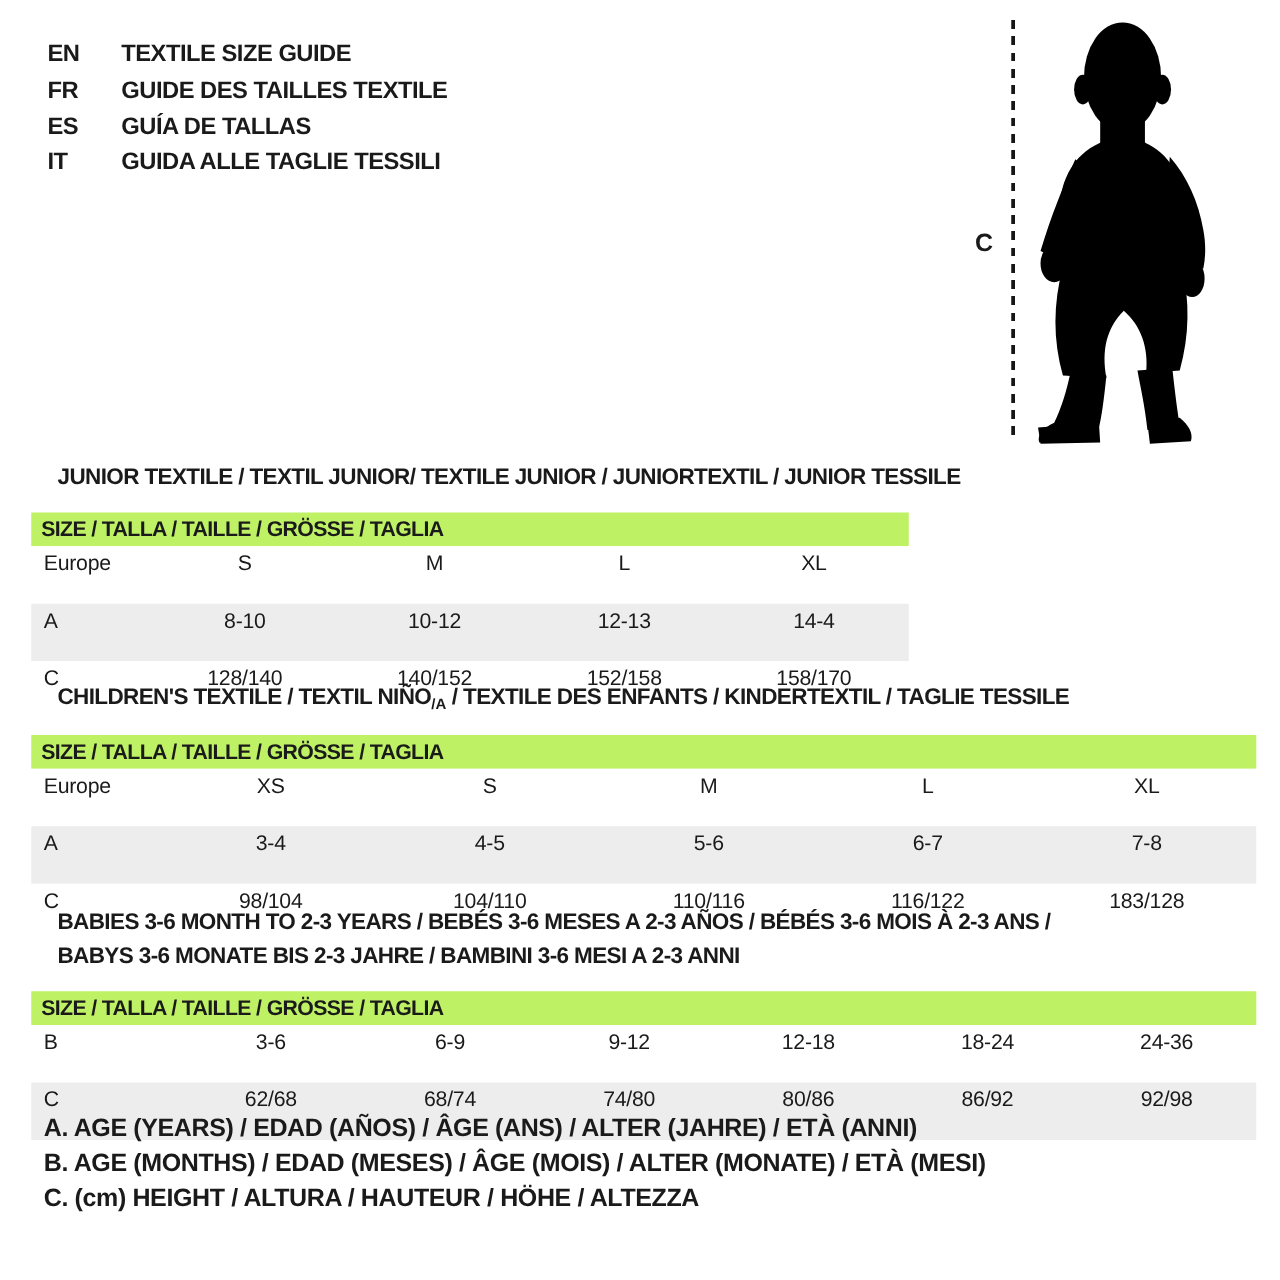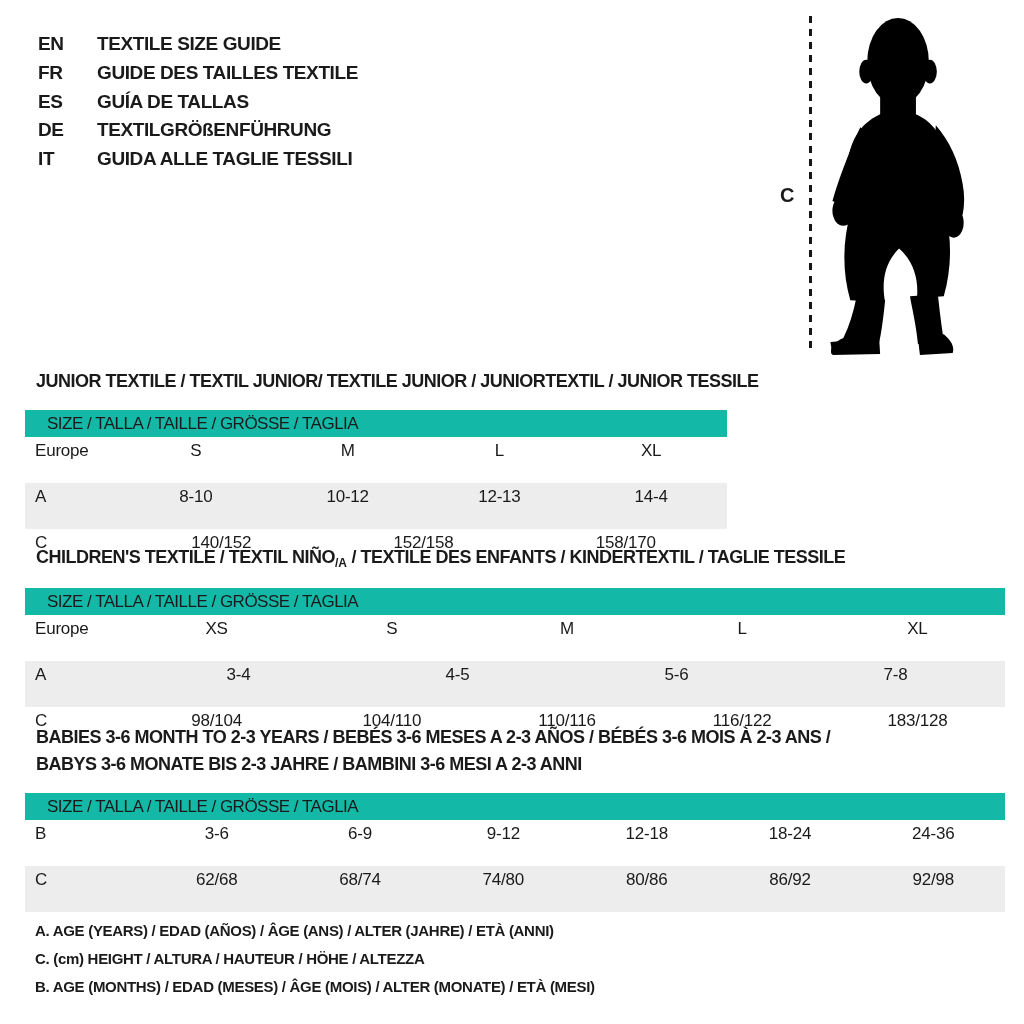--- a/index.html
+++ b/index.html
@@ -54,10 +54,6 @@
     <div class="lang-row">
       <span class="lang-code">ES</span>
       <span>GUÍA DE TALLAS</span>
-    </div>
-    <div class="lang-row">
-      <span class="lang-code">DE</span>
-      <span>TEXTILGRÖßENFÜHRUNG</span>
     </div>
     <div class="lang-row">
       <span class="lang-code">IT</span>

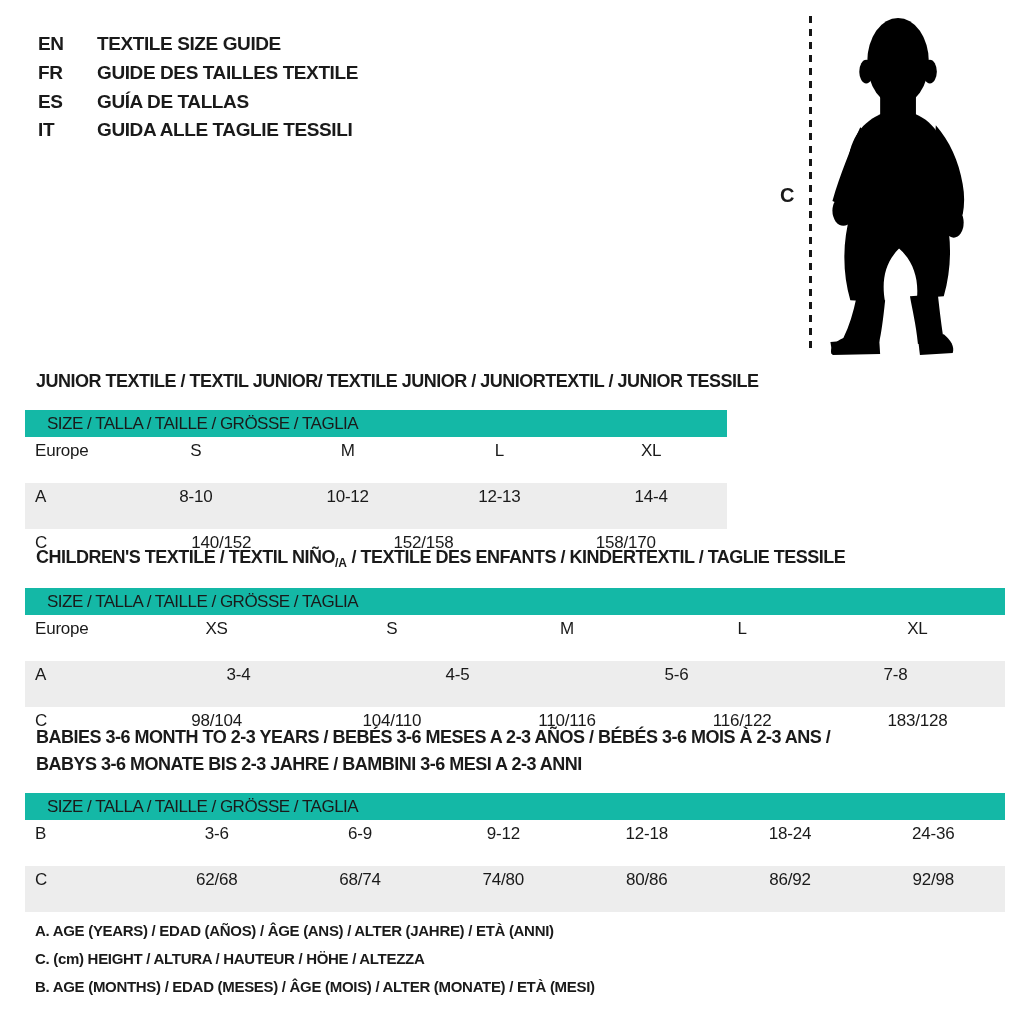--- a/index.html
+++ b/index.html
@@ -19,7 +19,7 @@
   .baby{position:absolute;left:44px;top:2px;width:168px;height:346px;}
 
   
-  .heading{position:absolute;left:36px;font-weight:700;font-size:18px;letter-spacing:-0.5px;white-space:nowrap;}
+  .heading{position:absolute;left:46px;font-weight:700;font-size:18px;letter-spacing:-0.5px;white-space:nowrap;}
   .heading .subsm{font-size:12px;vertical-align:-4px;letter-spacing:0;}
   .heading2line{line-height:27px;}
 

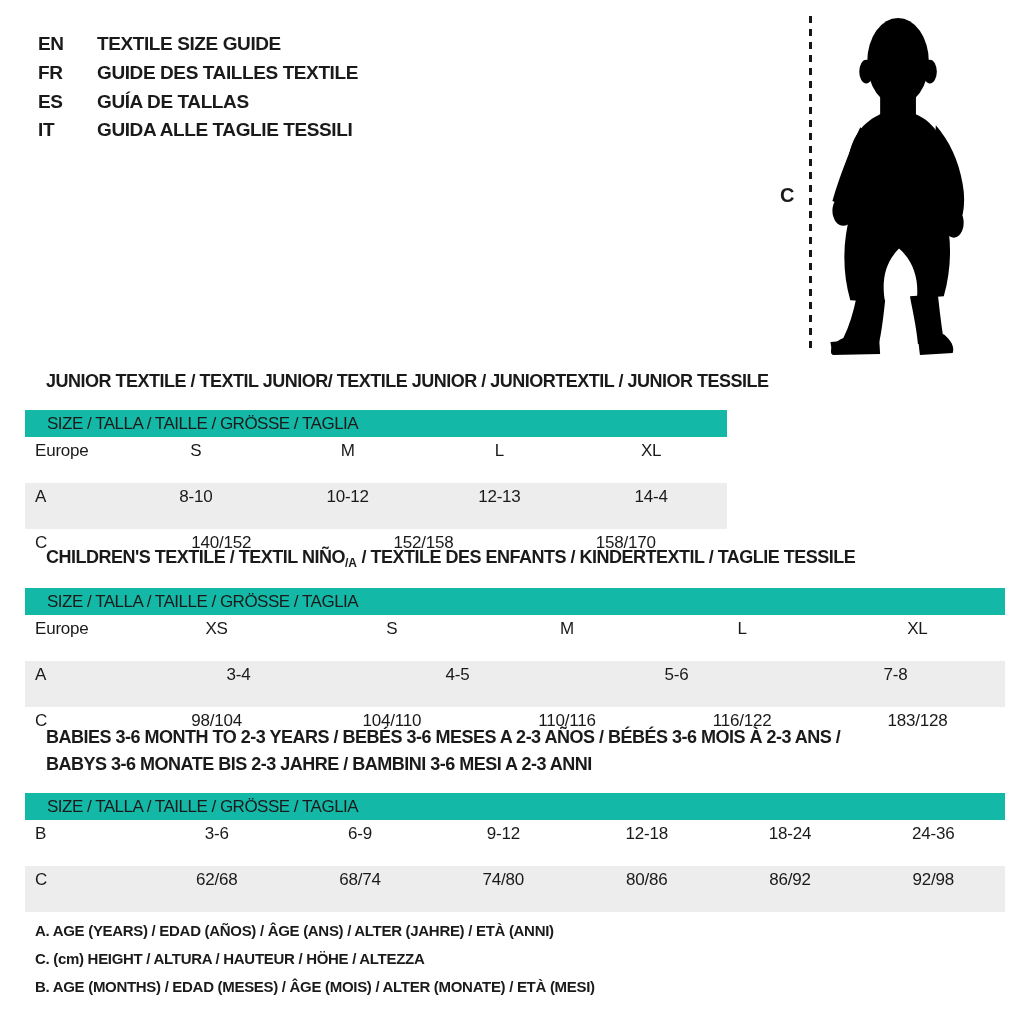--- a/index.html
+++ b/index.html
@@ -25,7 +25,7 @@
 
   
   .sizetable{position:absolute;left:25px;font-size:17px;letter-spacing:-0.2px;}
-  .thead{height:27px;line-height:27px;background:#14b8a6;padding-left:22px;font-weight:400;font-size:17px;letter-spacing:-0.5px;}
+  .thead{height:27px;line-height:27px;background:#bef264;padding-left:8px;font-weight:700;font-size:17px;letter-spacing:-0.5px;}
   .trow{display:flex;height:46px;line-height:28px;background:#ffffff;}
   .trow.shade{background:#ededed;}
   .tlabel{padding-left:10px;box-sizing:border-box;flex:0 0 auto;}

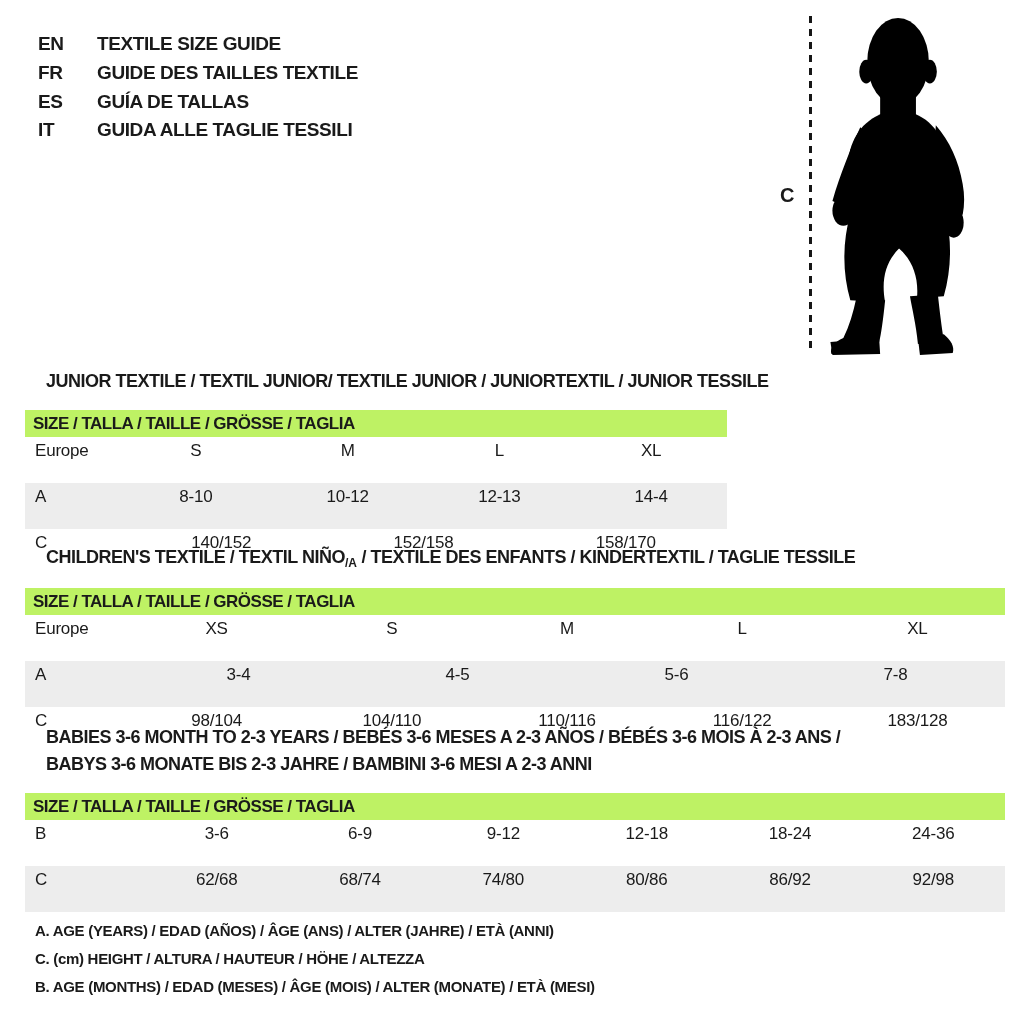--- a/index.html
+++ b/index.html
@@ -110,6 +110,7 @@
     </div>
     <div class="trow">
       <div class="tlabel">C</div>
+      <div class="tcell">128/140</div>
       <div class="tcell">140/152</div>
       <div class="tcell">152/158</div>
       <div class="tcell">158/170</div>

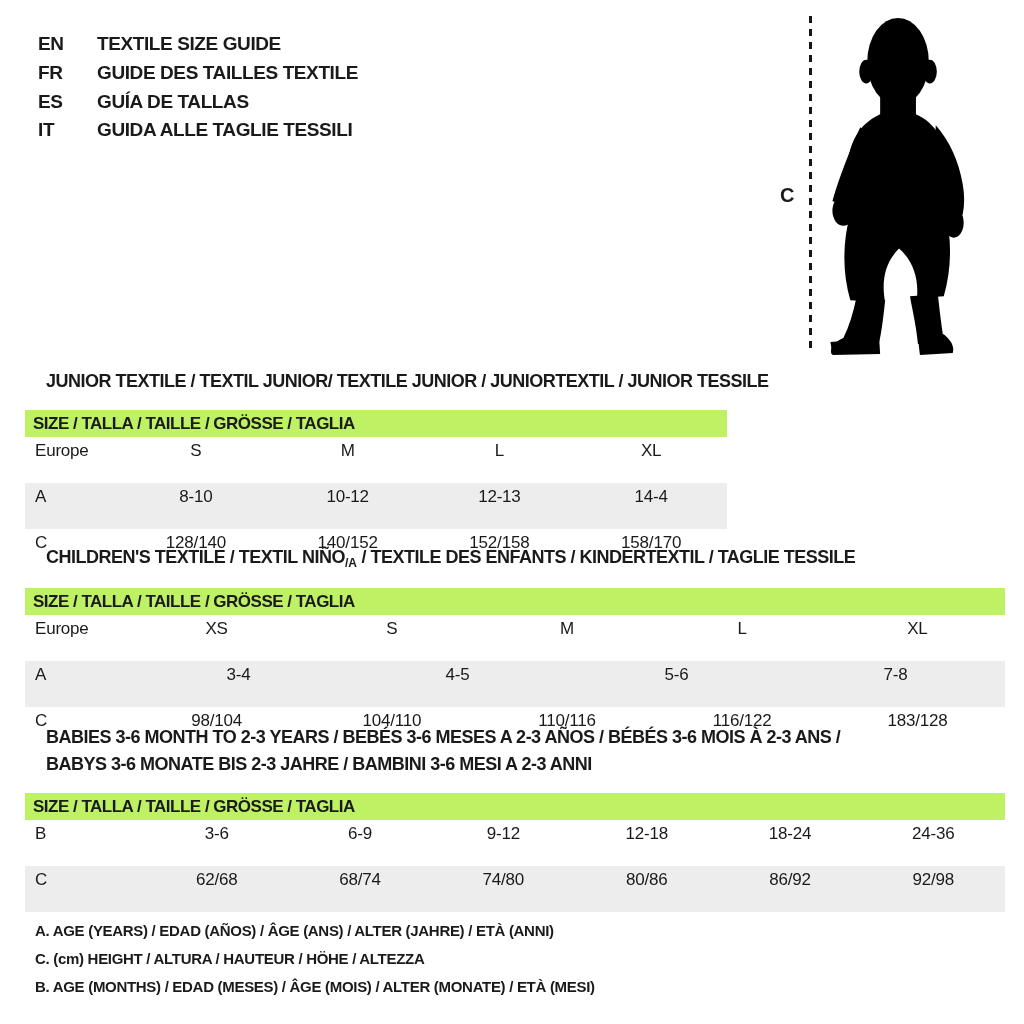--- a/index.html
+++ b/index.html
@@ -135,6 +135,7 @@
       <div class="tcell">3-4</div>
       <div class="tcell">4-5</div>
       <div class="tcell">5-6</div>
+      <div class="tcell">6-7</div>
       <div class="tcell">7-8</div>
     </div>
     <div class="trow">

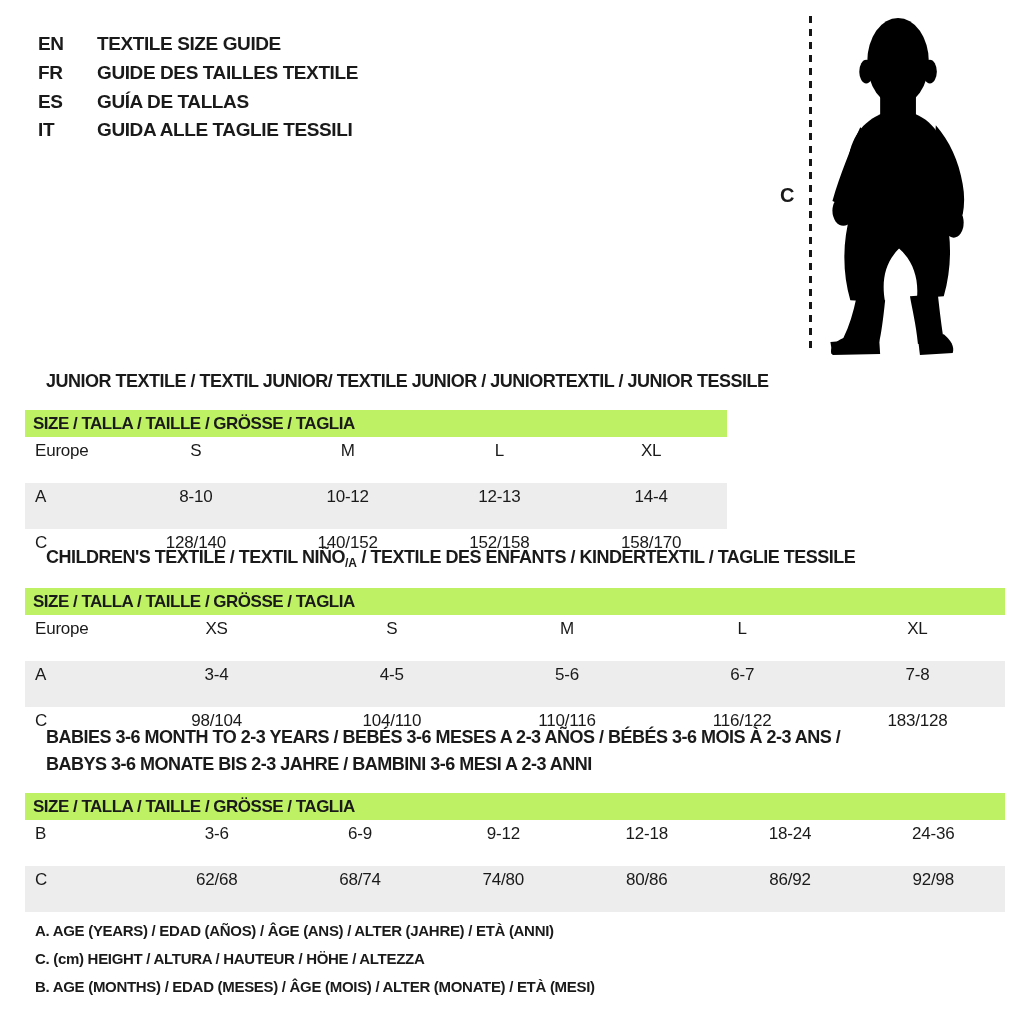--- a/index.html
+++ b/index.html
@@ -35,7 +35,7 @@
   .t3{width:980px;}  .t3 .tlabel{width:120px;}
 
   
-  .foot{position:absolute;left:35px;top:917px;font-weight:700;font-size:15px;line-height:28px;letter-spacing:-0.3px;white-space:nowrap;}
+  .foot{position:absolute;left:35px;top:889px;font-weight:700;font-size:20px;line-height:28px;letter-spacing:-0.3px;white-space:nowrap;}
 </style>
 </head>
 <body>

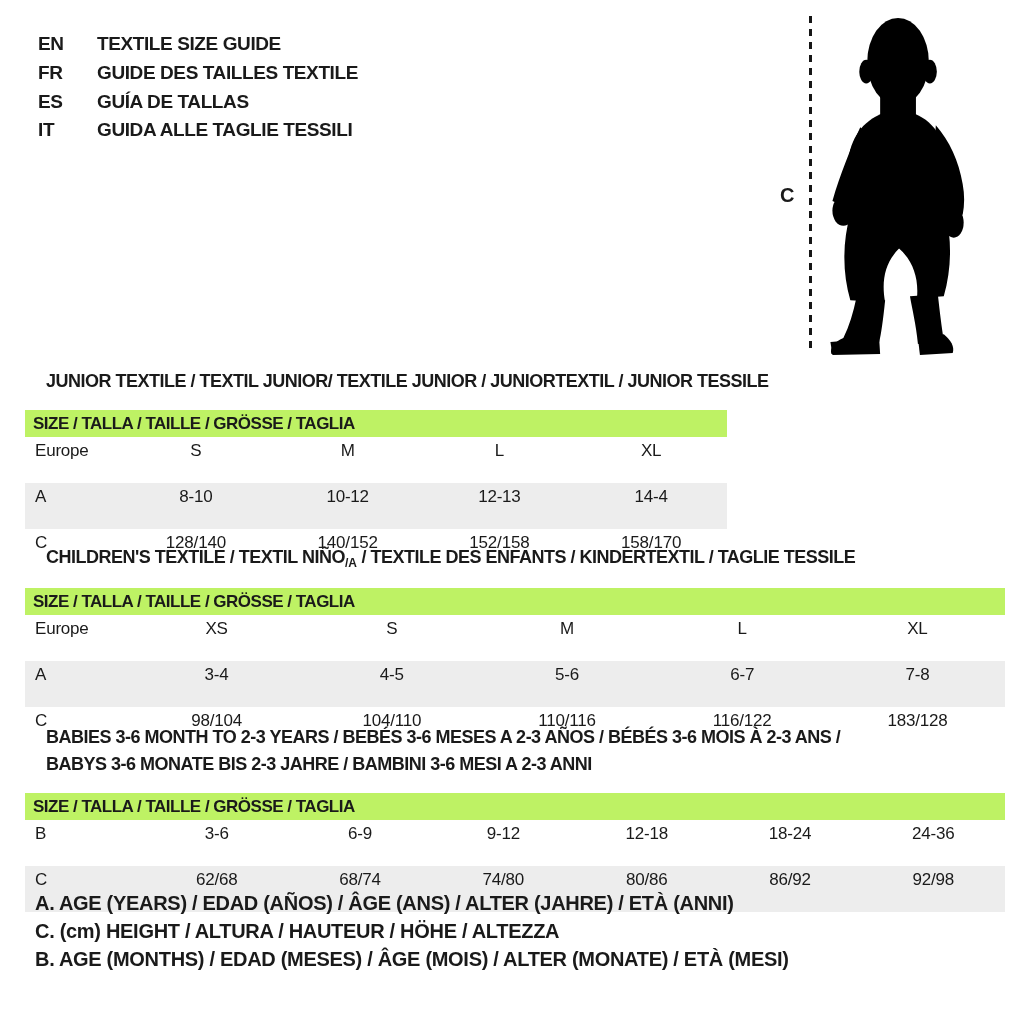--- a/index.html
+++ b/index.html
@@ -176,8 +176,8 @@
 
   <div class="foot">
     <div>A. AGE (YEARS) / EDAD (AÑOS) / ÂGE (ANS) / ALTER (JAHRE) / ETÀ (ANNI)</div>
+    <div>B. AGE (MONTHS) / EDAD (MESES) / ÂGE (MOIS) / ALTER (MONATE) / ETÀ (MESI)</div>
     <div>C. (cm) HEIGHT / ALTURA / HAUTEUR / HÖHE / ALTEZZA</div>
-    <div>B. AGE (MONTHS) / EDAD (MESES) / ÂGE (MOIS) / ALTER (MONATE) / ETÀ (MESI)</div>
   </div>
 
 </div>

